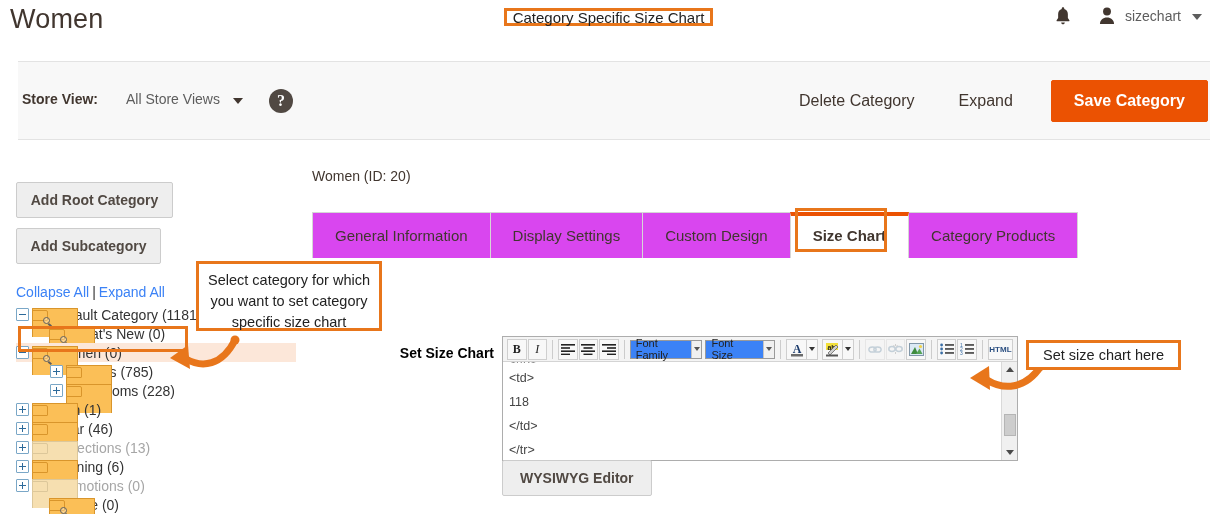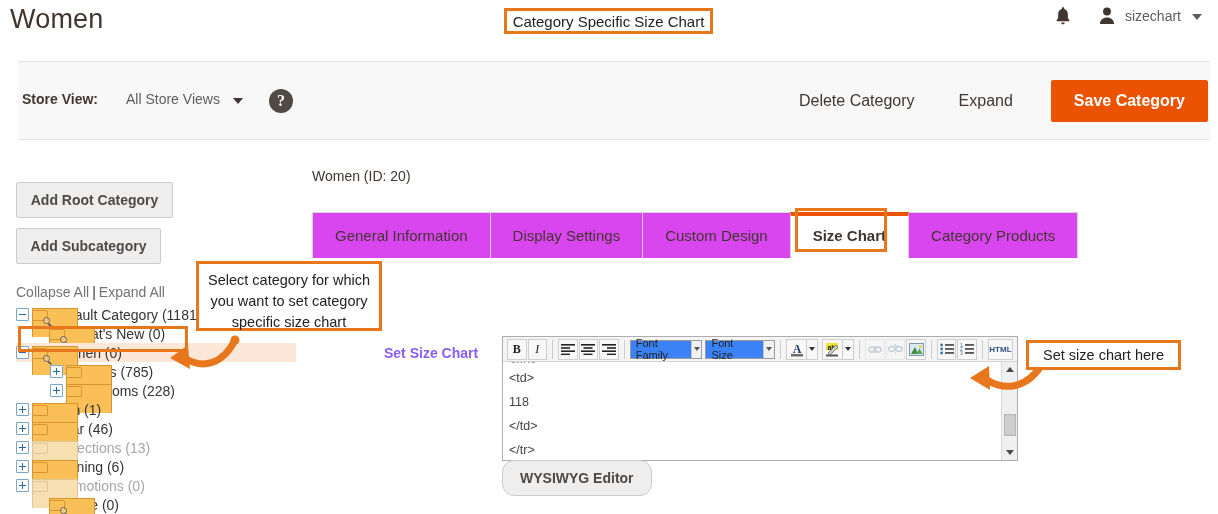--- a/index.html
+++ b/index.html
@@ -275,7 +275,7 @@
     line-height: 21px; z-index: 20;
   }
   .anno.title-anno {
-    left: 504px; top: 8px; width: 209px; height: 26px;
+    left: 504px; top: 8px; width: 209px; height: 18px;
     display: flex; align-items: center; justify-content: center;
     font-size: 15px;
   }

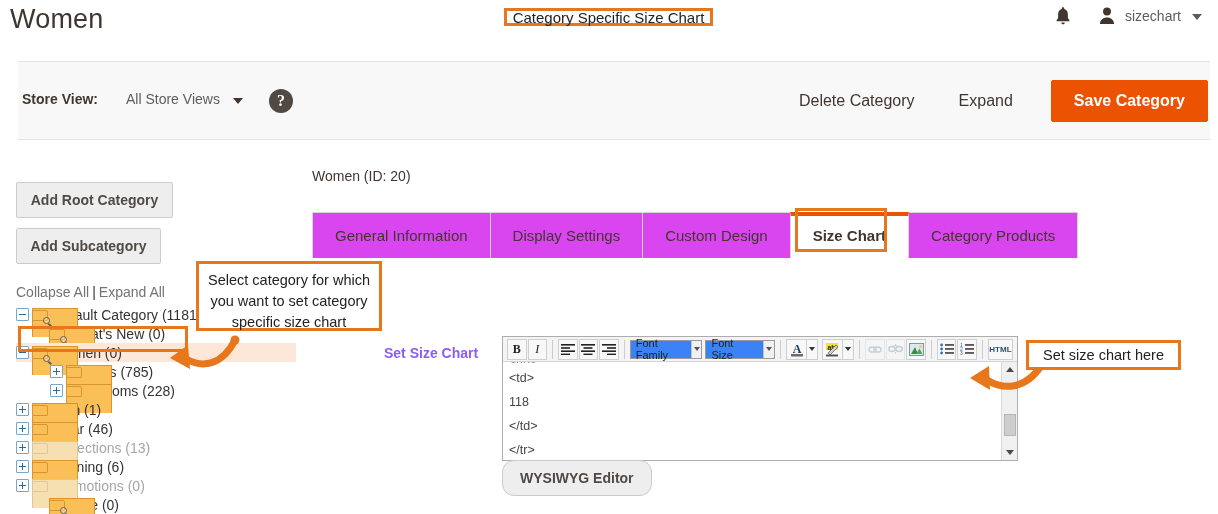--- a/index.html
+++ b/index.html
@@ -92,7 +92,7 @@
   .tree-links {
     margin-top: 20px; font-size: 14px; color: #ff6600;
   }
-  .tree-links a { color: #737373; text-decoration: none; cursor: pointer; }
+  .tree-links a { color: #3b82f6; text-decoration: none; cursor: pointer; }
   .tree-links .sep { color: #333; margin: 0 3px; }
 
   .tree { margin-top: 5px; font-size: 14px; }

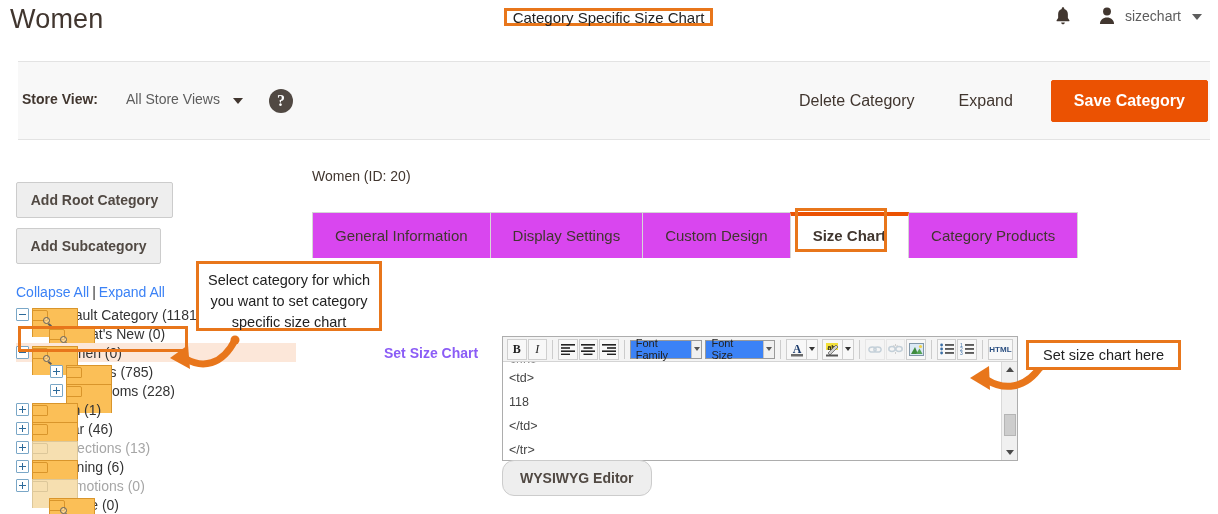--- a/index.html
+++ b/index.html
@@ -171,8 +171,8 @@
   }
   .field-label {
     position: absolute; left: 0px; top: 4px; width: 110px;
-    font-size: 14px; font-weight: bold; color: #8b5cf6;
-    text-align: left;
+    font-size: 14px; font-weight: bold; color: #000000;
+    text-align: right;
   }
   .editor-box {
     position: absolute; left: 118px; top: -5px;

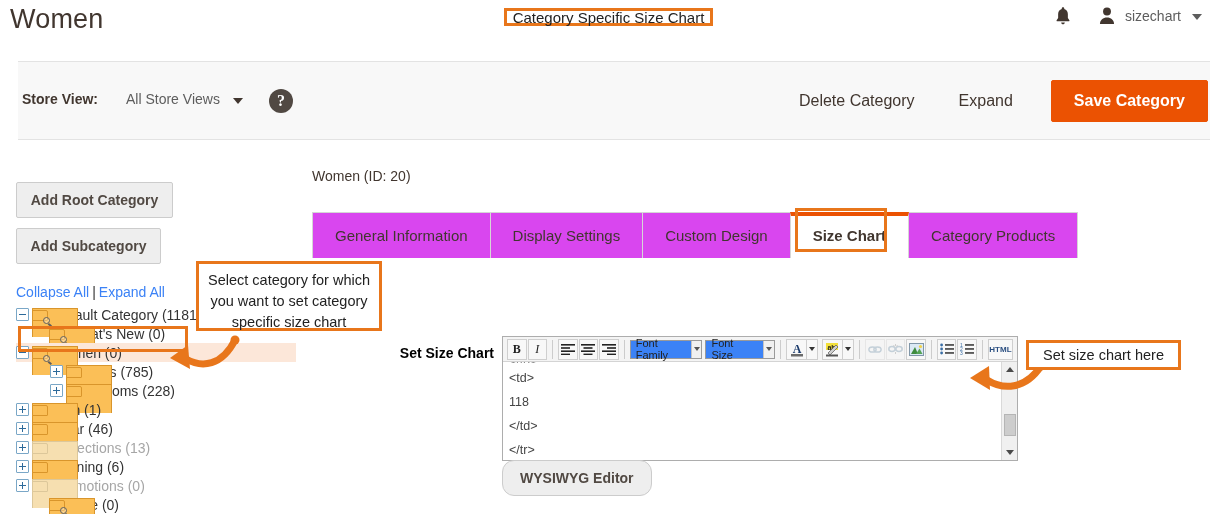--- a/index.html
+++ b/index.html
@@ -263,7 +263,7 @@
   }
   .wysiwyg-btn {
     position: absolute; left: 118px; top: 119px;
-    background: #eeeeee; border: 1px solid #cccccc; border-radius: 12px;
+    background: #eeeeee; border: 1px solid #cccccc; border-radius: 2px;
     font-size: 14px; font-weight: bold; color: #514943;
     padding: 9px 17px; cursor: pointer; font-family: "Liberation Sans", sans-serif;
   }

